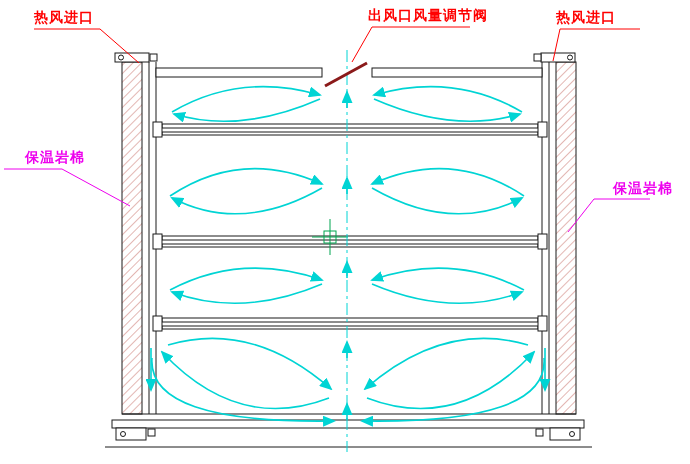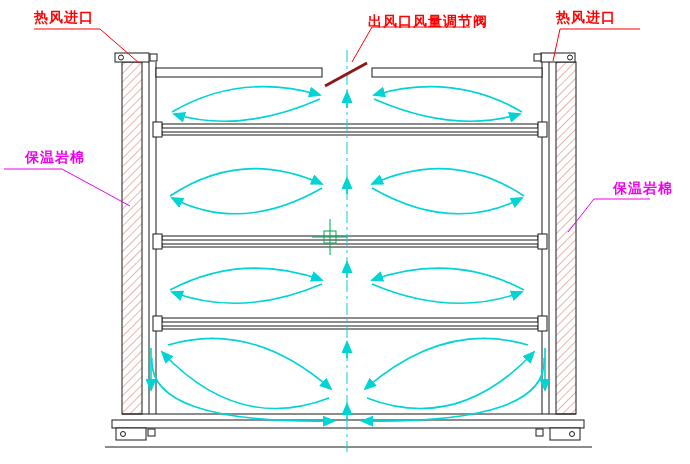--- a/index.html
+++ b/index.html
@@ -149,7 +149,7 @@
 
   <div class="lbl lbl-red" style="left:34px;top:10px;">热风进口</div>
 
-  <div class="lbl lbl-red" style="left:368px;top:14px;">出风口风量调节阀</div>
+  <div class="lbl lbl-red" style="left:368px;top:8px;">出风口风量调节阀</div>
 
   <div class="lbl lbl-red" style="left:556px;top:10px;">热风进口</div>
 

